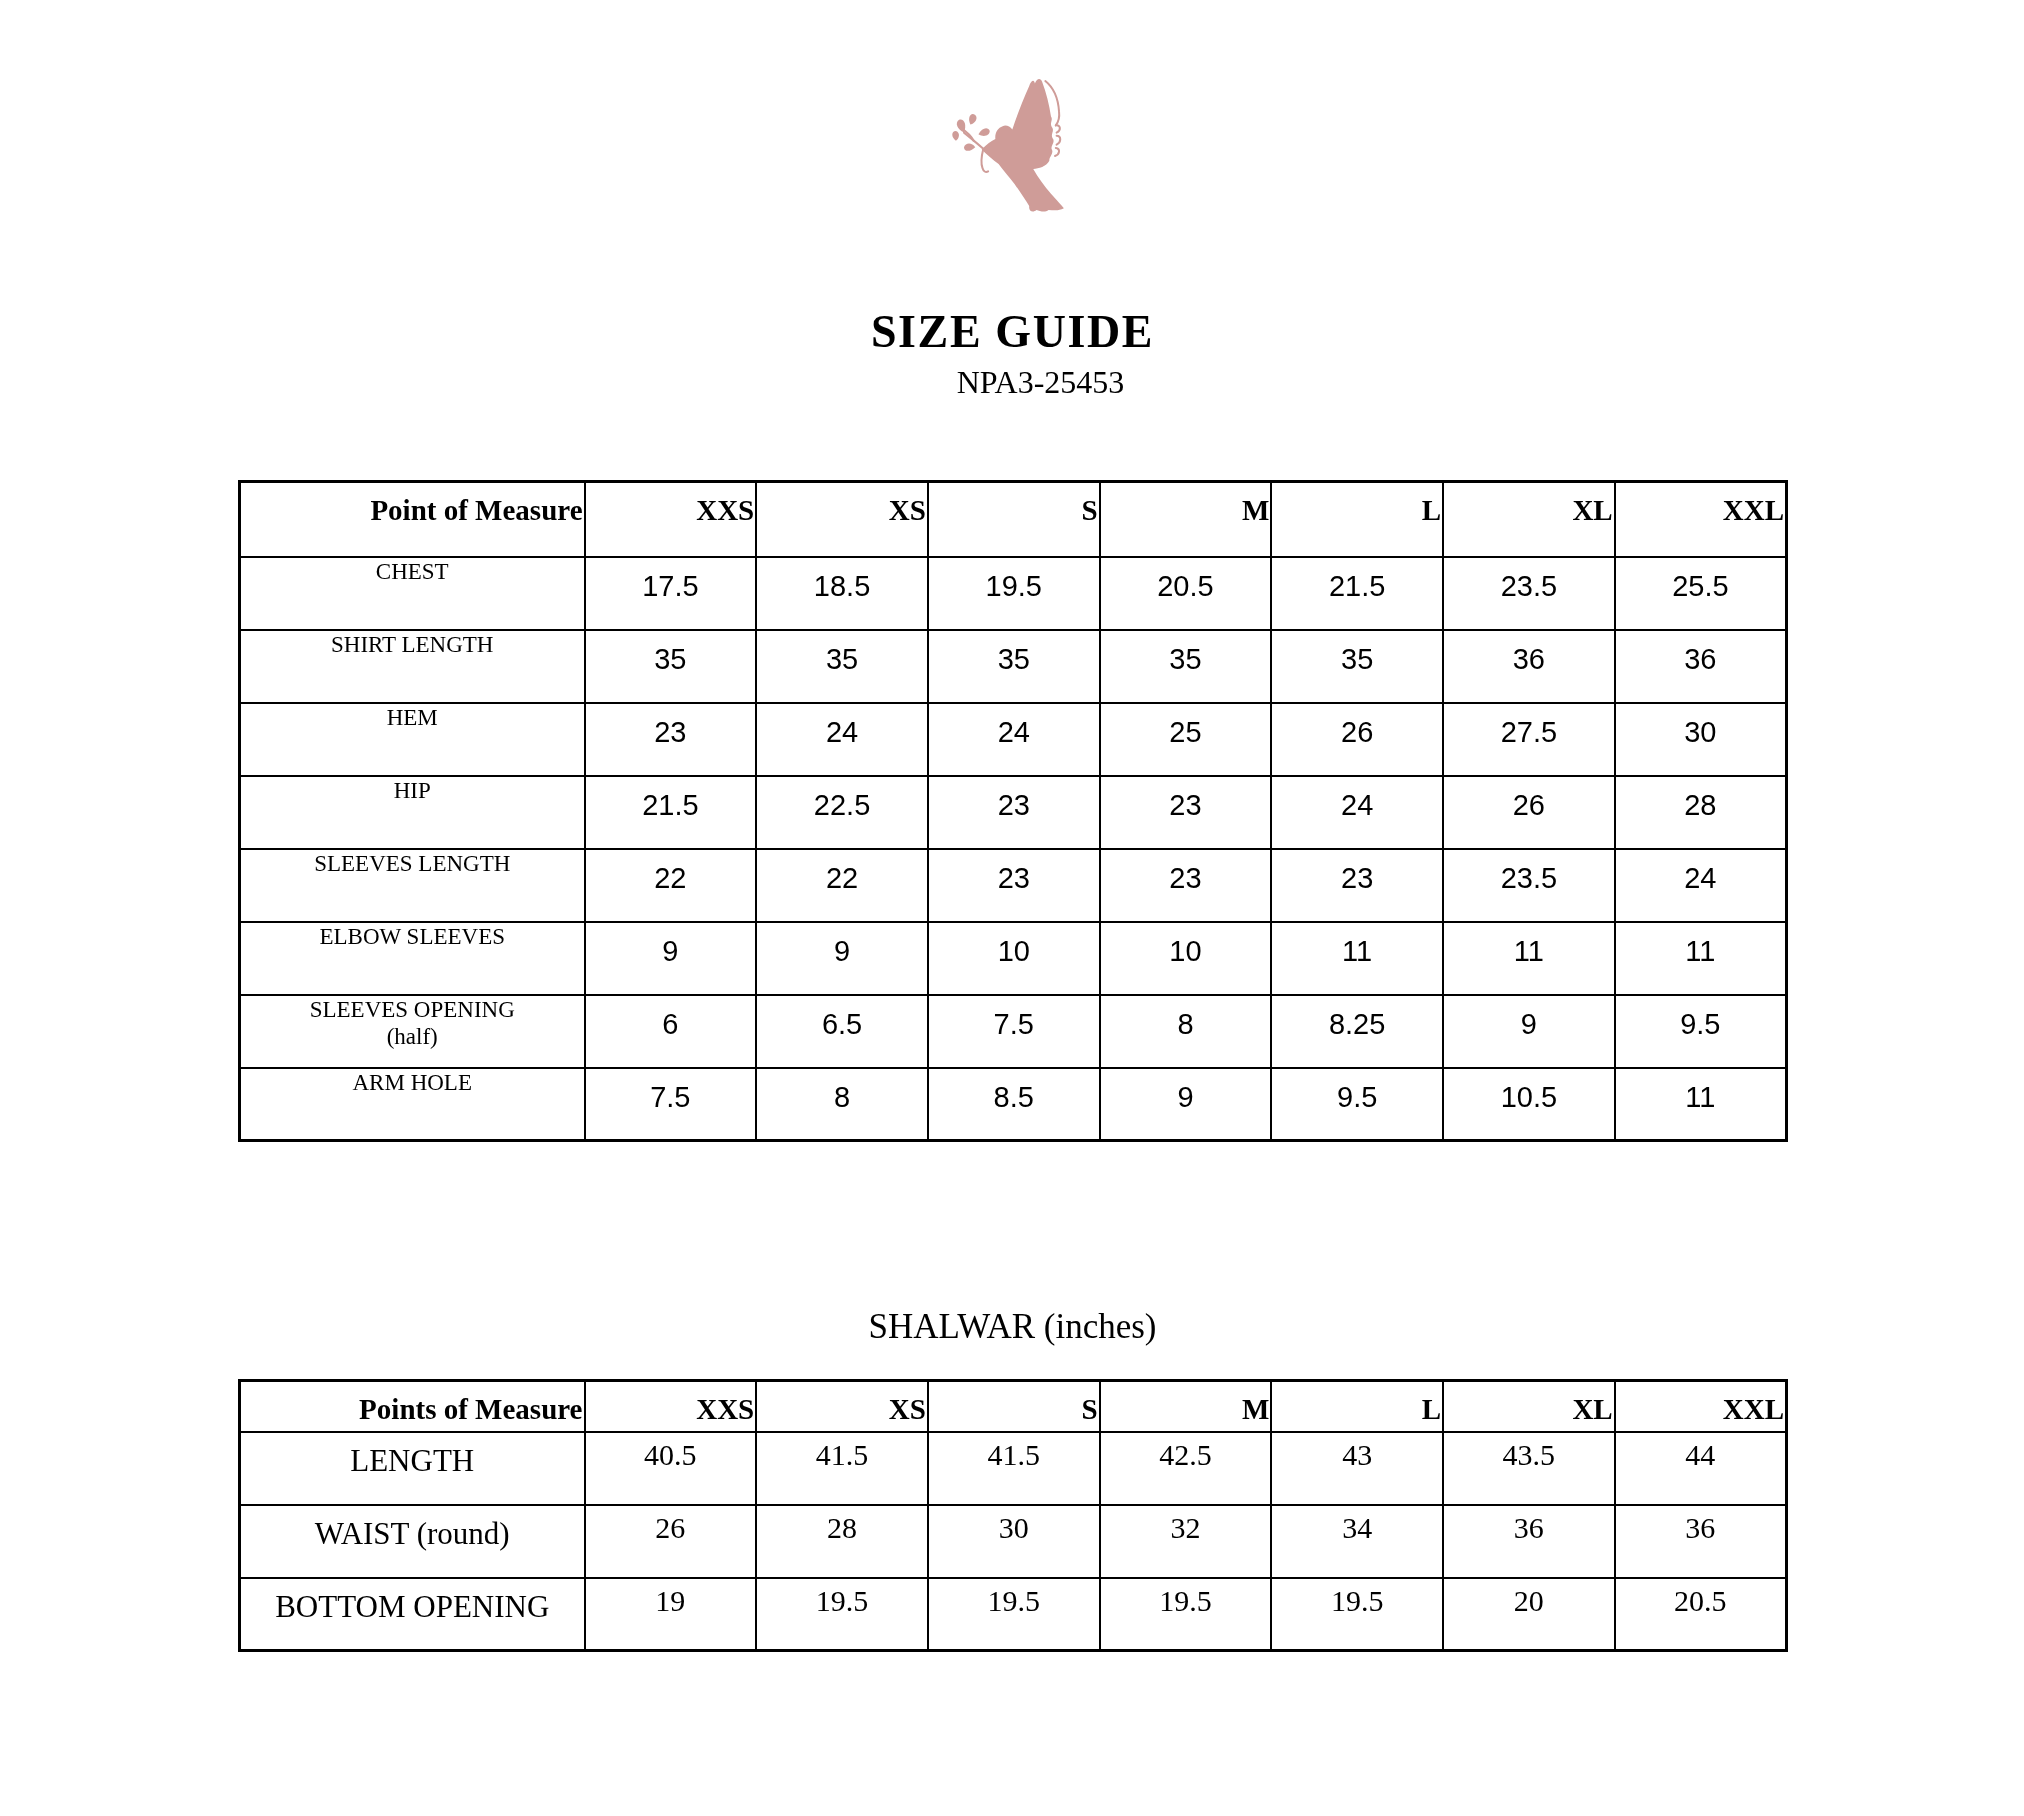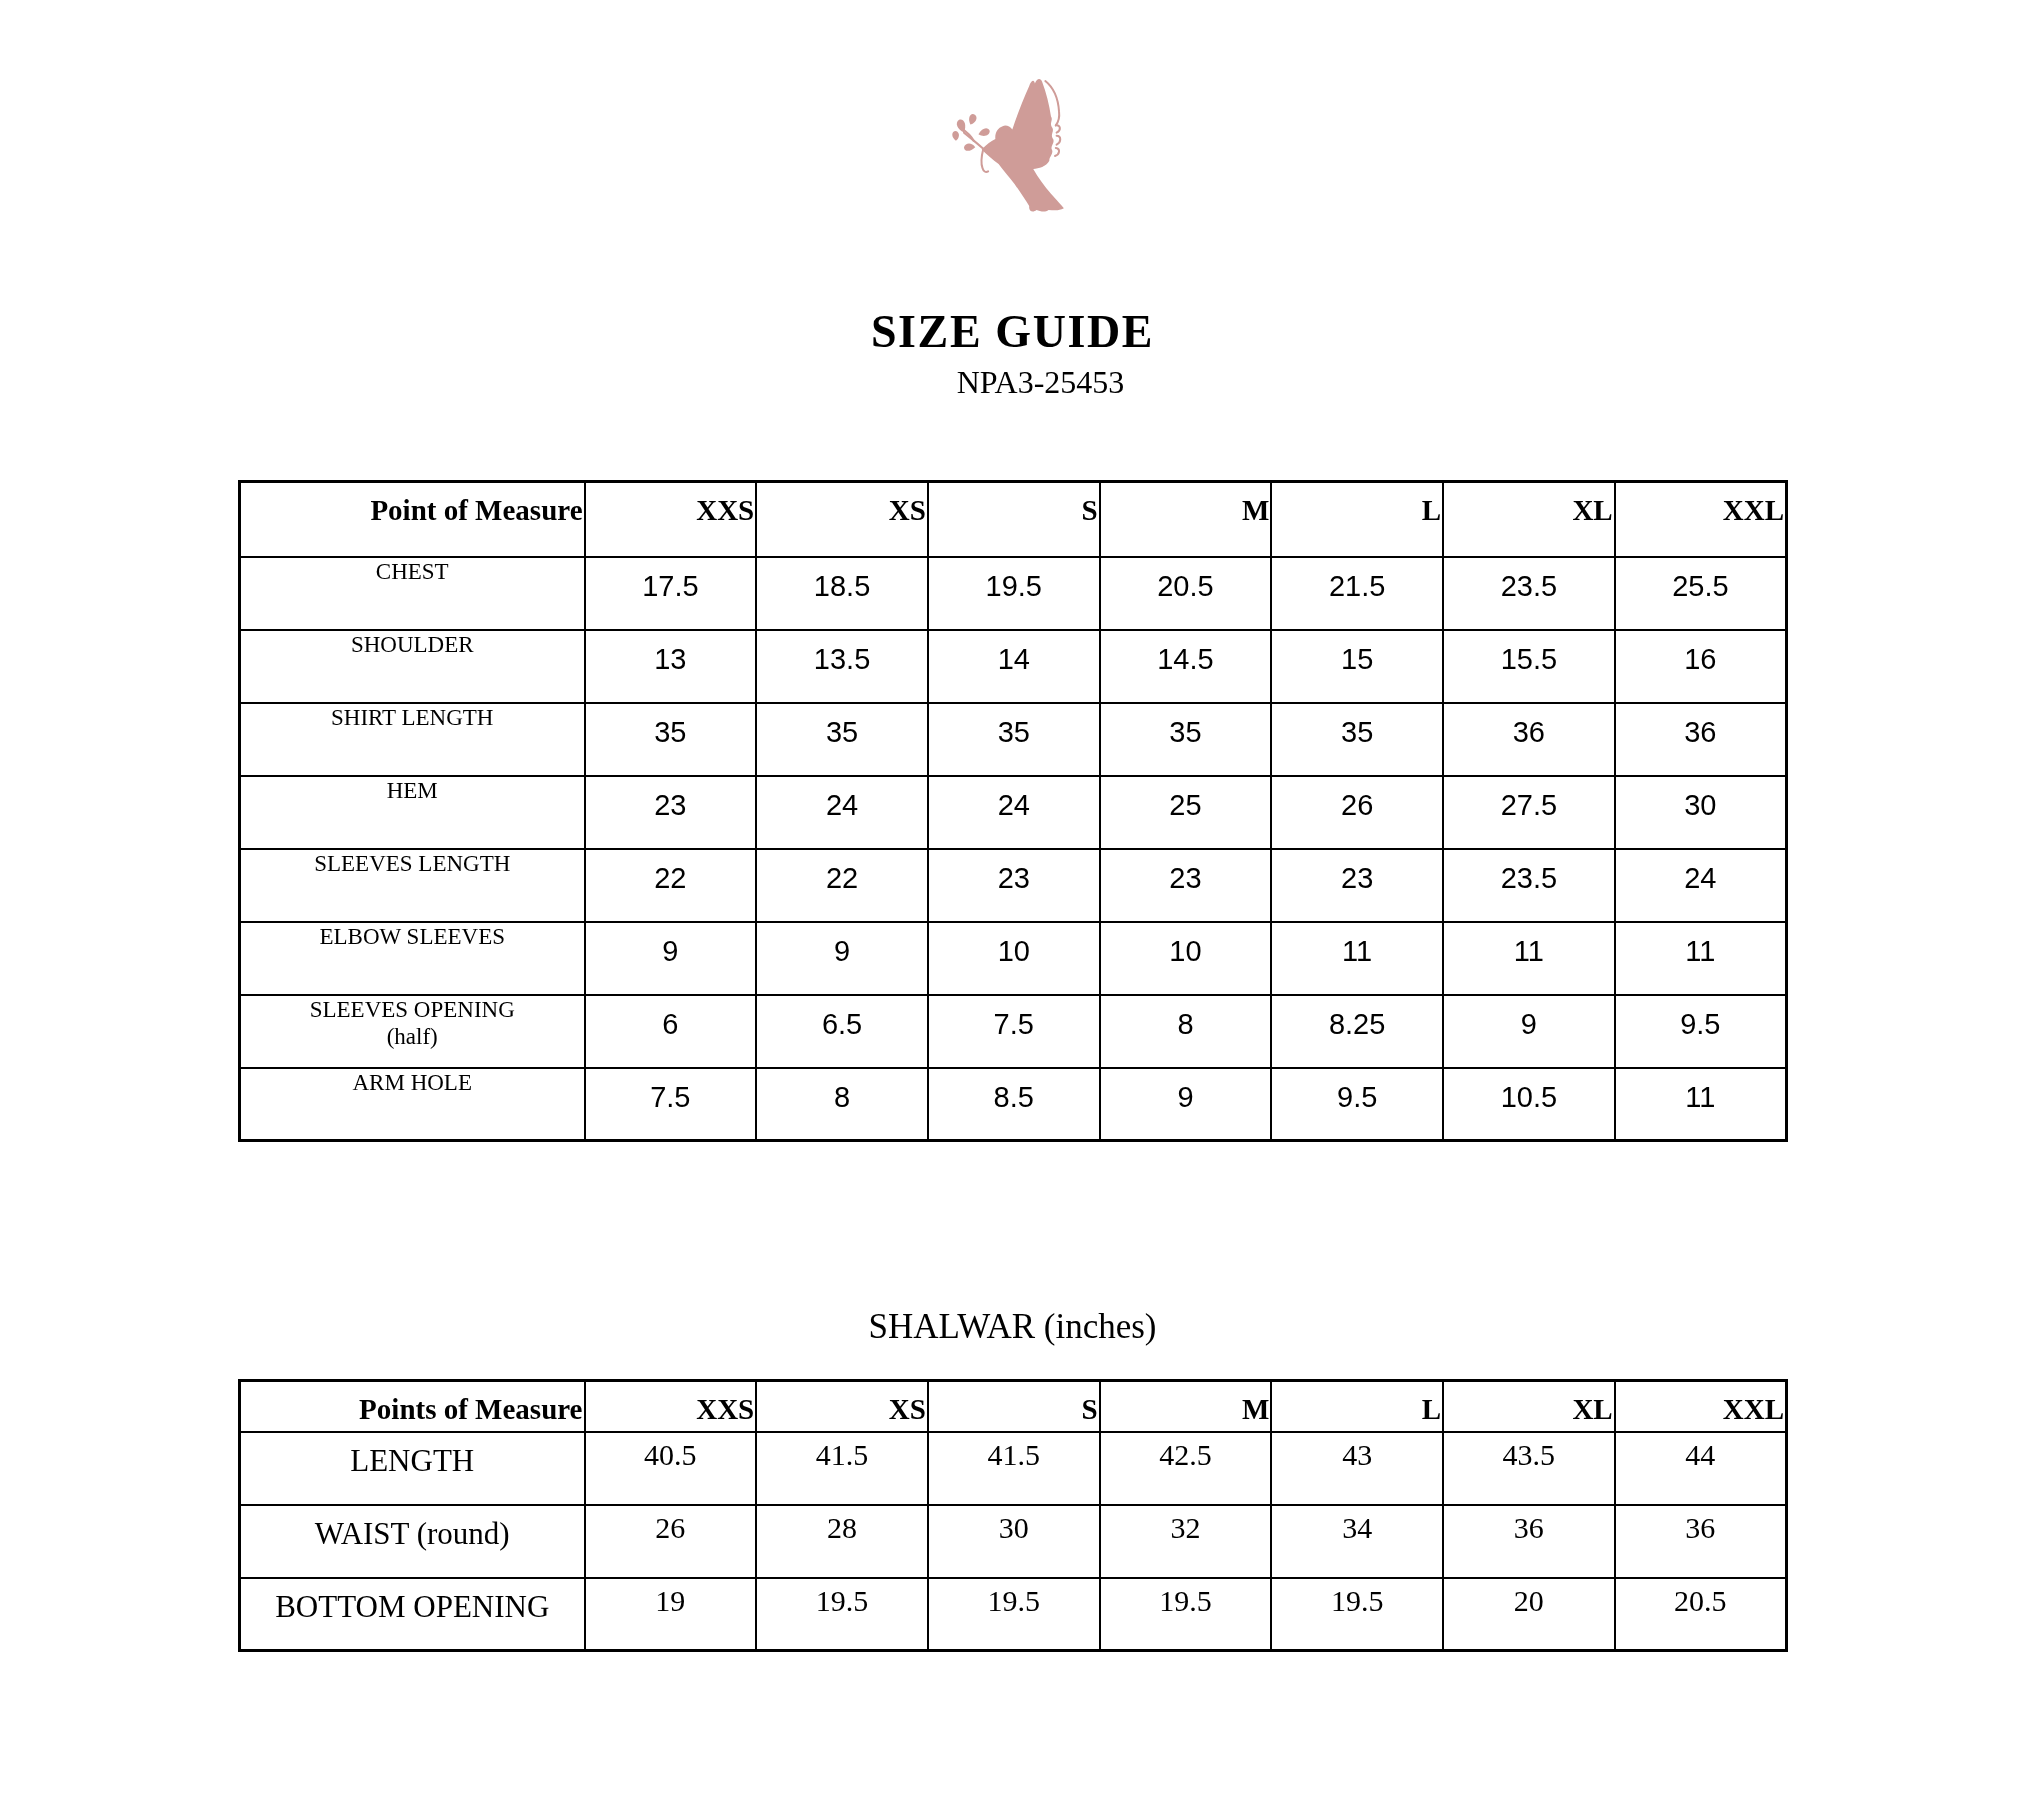--- a/index.html
+++ b/index.html
@@ -129,16 +129,6 @@
           <td class="value-cell">25.5</td>
         </tr>
         <tr>
-          <td class="label-cell">SHOULDER</td>
-          <td class="value-cell">13</td>
-          <td class="value-cell">13.5</td>
-          <td class="value-cell">14</td>
-          <td class="value-cell">14.5</td>
-          <td class="value-cell">15</td>
-          <td class="value-cell">15.5</td>
-          <td class="value-cell">16</td>
-        </tr>
-        <tr>
           <td class="label-cell">SHIRT LENGTH</td>
           <td class="value-cell">35</td>
           <td class="value-cell">35</td>

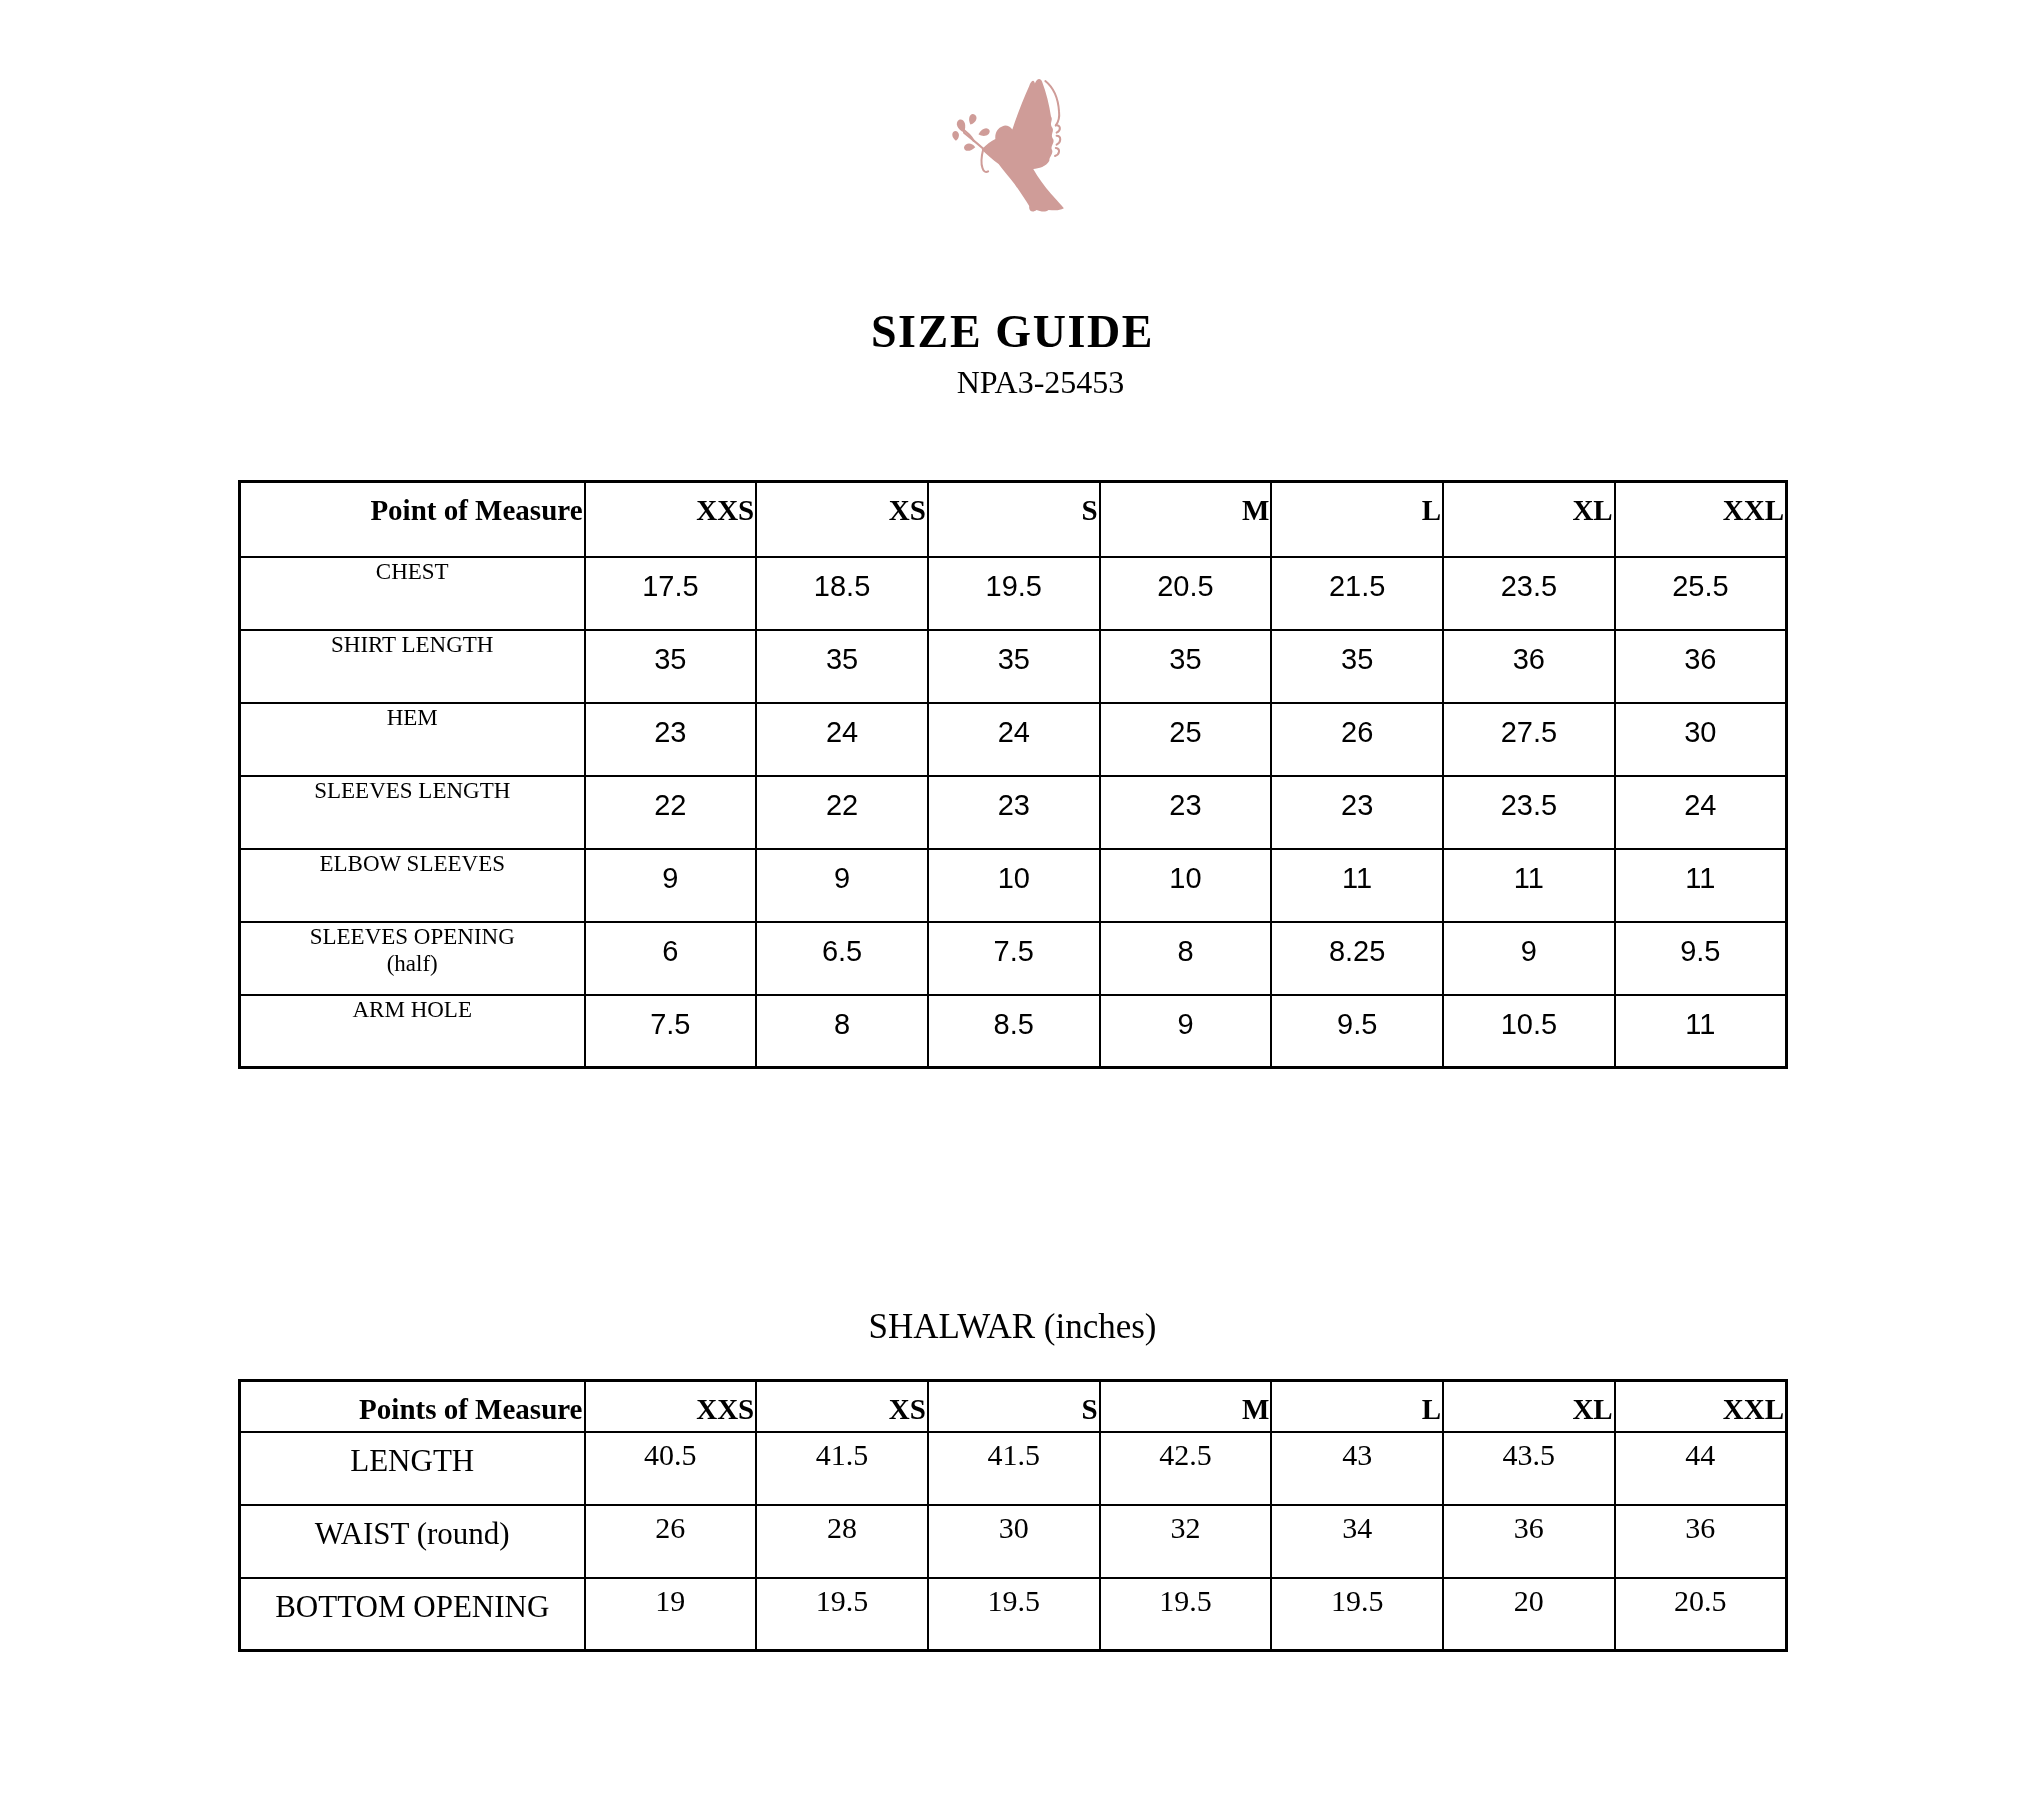--- a/index.html
+++ b/index.html
@@ -149,6 +149,16 @@
           <td class="value-cell">30</td>
         </tr>
         <tr>
+          <td class="label-cell">HIP</td>
+          <td class="value-cell">21.5</td>
+          <td class="value-cell">22.5</td>
+          <td class="value-cell">23</td>
+          <td class="value-cell">23</td>
+          <td class="value-cell">24</td>
+          <td class="value-cell">26</td>
+          <td class="value-cell">28</td>
+        </tr>
+        <tr>
           <td class="label-cell">SLEEVES LENGTH</td>
           <td class="value-cell">22</td>
           <td class="value-cell">22</td>

